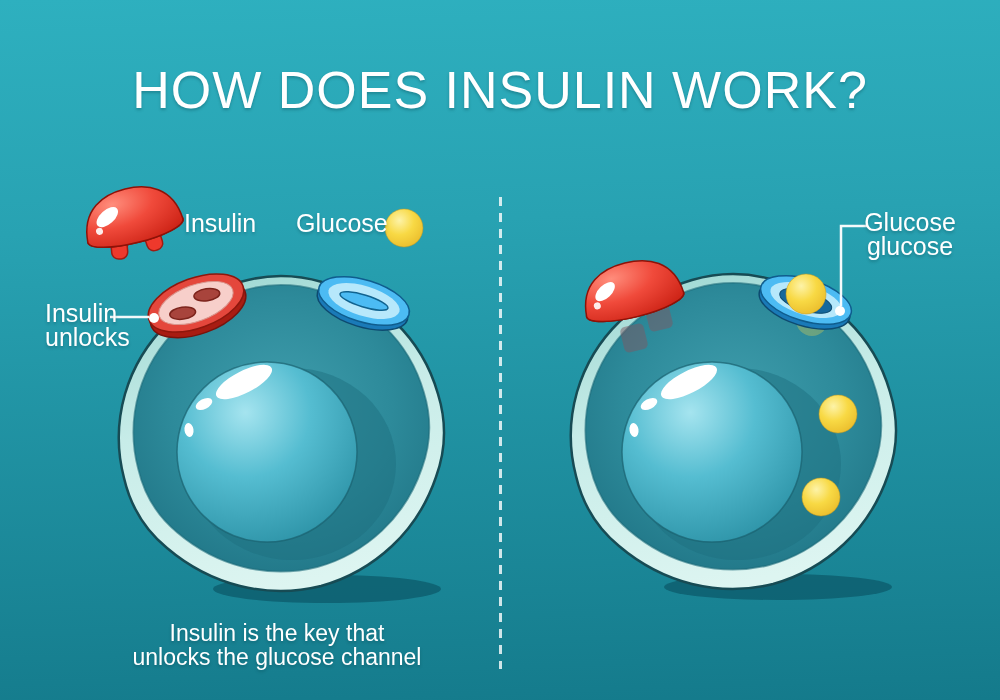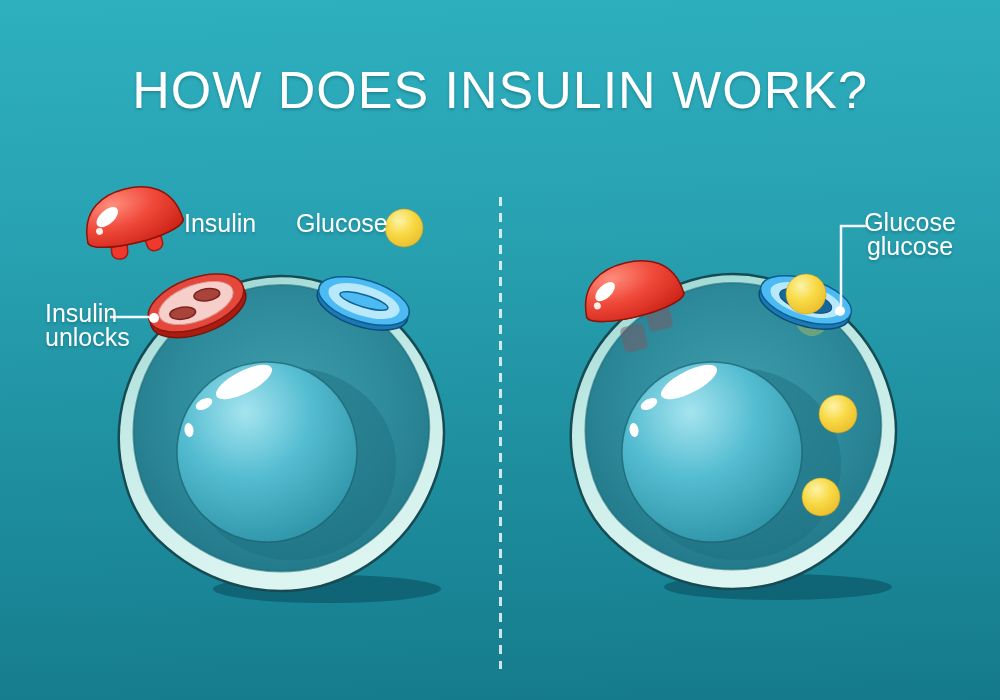--- a/index.html
+++ b/index.html
@@ -153,6 +153,10 @@
     <div>glucose</div>
   </div>
 
+  <div class="txt caption caption-left">
+    <div>Insulin is the key that</div>
+    <div>unlocks the glucose channel</div>
+  </div>
 
   <div class="txt caption caption-right">
   </div>

